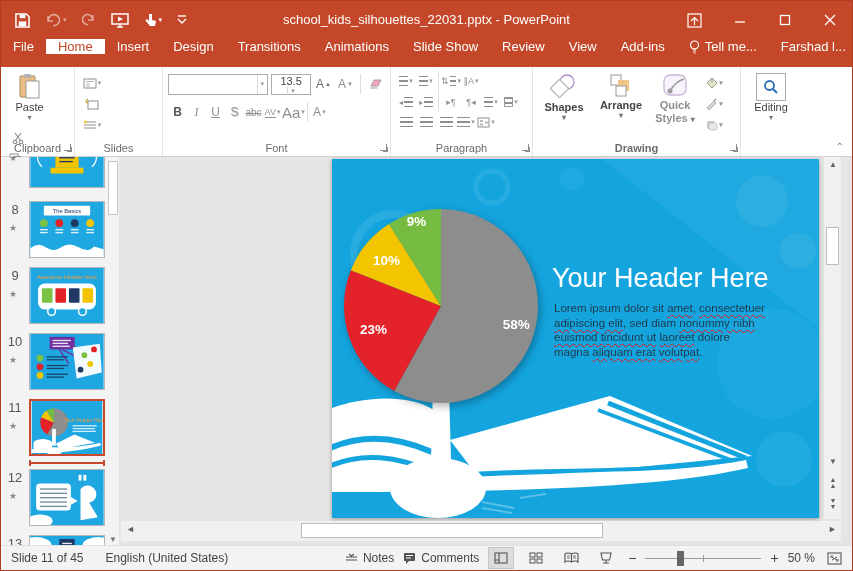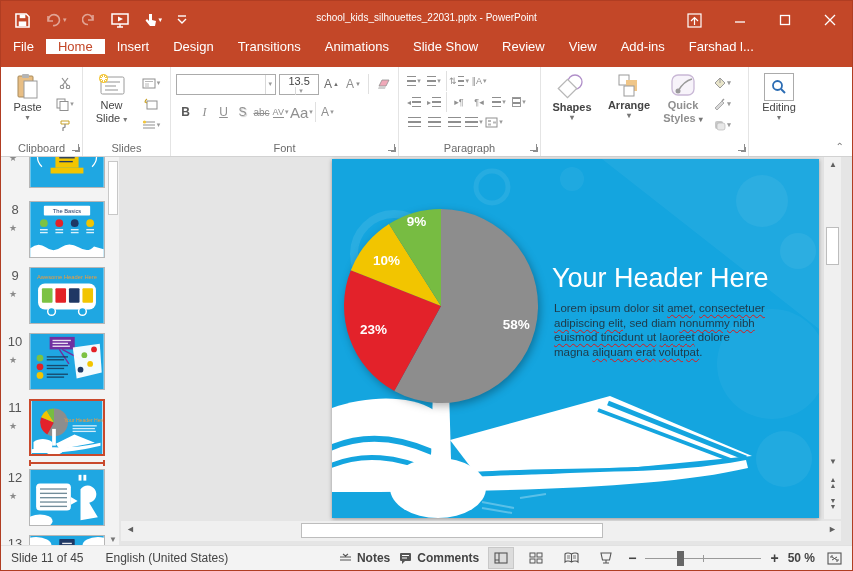--- a/index.html
+++ b/index.html
@@ -12,7 +12,7 @@
   .qat{position:absolute;left:14px;top:0;height:38px;display:flex;align-items:center;gap:15px;}
   .qat .qbtn{display:flex;align-items:center;gap:2px;}
   .faded{opacity:.5;}
-  .title{position:absolute;left:0;right:0;top:11px;text-align:center;font-size:10px;color:#fff;}
+  .title{position:absolute;left:0;right:0;top:11px;text-align:center;font-size:13px;color:#fff;}
   .winctl{position:absolute;right:0;top:0;height:38px;display:flex;}
   .winbtn{width:45px;height:38px;display:flex;align-items:center;justify-content:center;}
 

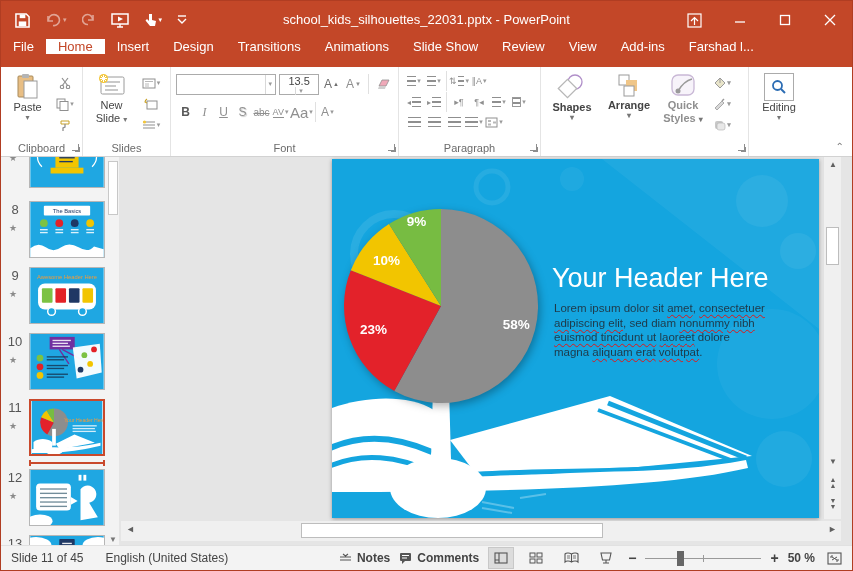--- a/index.html
+++ b/index.html
@@ -194,6 +194,13 @@
       </div>
       <div class="tab">
         <span>Add-ins</span>
+      </div>
+      <div class="tab">
+        <svg width="11" height="14" viewBox="0 0 11 14">
+          <circle cx="5.5" cy="5" r="4" fill="none" stroke="#fff" stroke-width="1.2"></circle>
+          <path d="M4,9 h3 M4,11 h3 M4.5,13 h2" stroke="#fff" stroke-width="1.1"></path>
+        </svg>
+        <span>Tell me...</span>
       </div>
       <div class="tab">
         <span>Farshad l...</span>

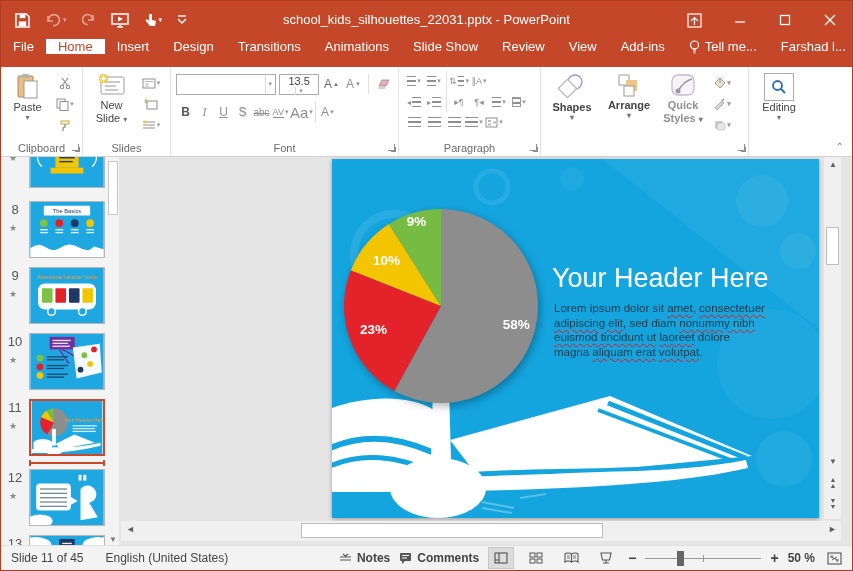--- a/index.html
+++ b/index.html
@@ -209,7 +209,7 @@
 
   <div class="ribbon">
 
-    <div class="rgroup" style="width:82px;">
+    <div class="rgroup" style="width:74px;flex-direction:column;">
       <div class="bigbtn">
         <svg width="25" height="28" viewBox="0 0 25 28">
             <rect x="3" y="3" width="15" height="21" rx="1" fill="#E8BE84" stroke="#A88A5A" stroke-width="1"></rect>

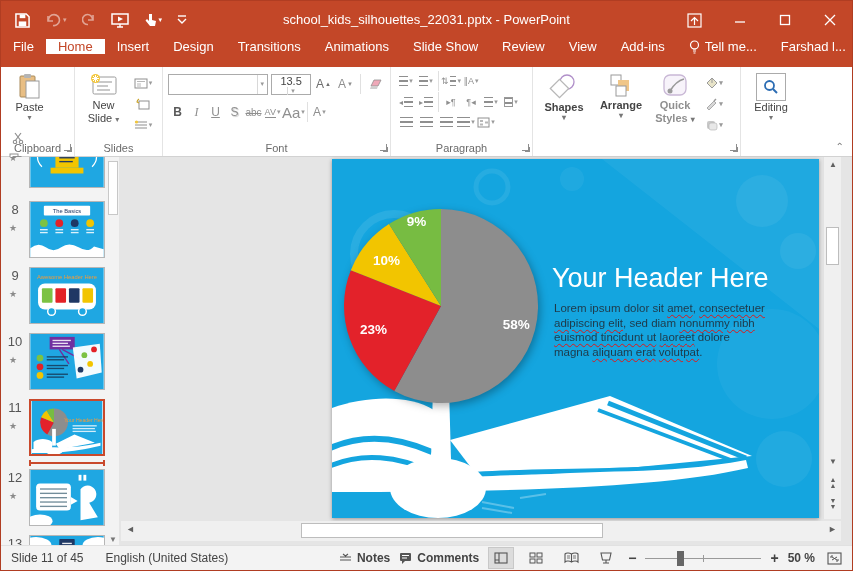--- a/index.html
+++ b/index.html
@@ -246,17 +246,6 @@
     </div>
 
     <div class="rgroup" style="width:88px;">
-      <div class="bigbtn">
-        <svg width="28" height="26" viewBox="0 0 28 26">
-            <rect x="3" y="4" width="23" height="17" rx="1.5" fill="#fff" stroke="#9a9a9a"></rect>
-            <path d="M7,9 h15 M7,13 h11 M7,17 h13" stroke="#b8b8b8" stroke-width="1.6"></path>
-            <g>
-              <circle cx="5.5" cy="5.5" r="4.5" fill="#F3C73C"></circle>
-              <path d="M5.5,2 v7 M2,5.5 h7 M3,3 l5,5 M8,3 l-5,5" stroke="#fff" stroke-width="1"></path>
-            </g>
-          </svg>
-        <span><span>New</span><br><span>Slide</span> <span class="car" style="display:inline;">▾</span></span>
-      </div>
       <div class="minicol">
         <div class="minibtn">
           <svg width="14" height="11" viewBox="0 0 14 11">

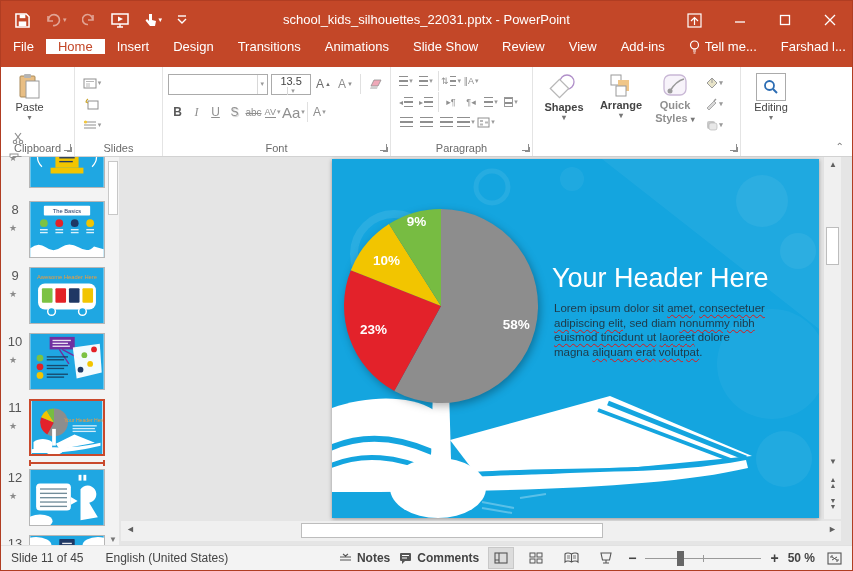--- a/index.html
+++ b/index.html
@@ -444,6 +444,7 @@
             <span class="car2">▾</span>
         </div>
       </div>
+      <span class="glabel">Drawing</span>
       <span class="launcher"></span>
     </div>
 

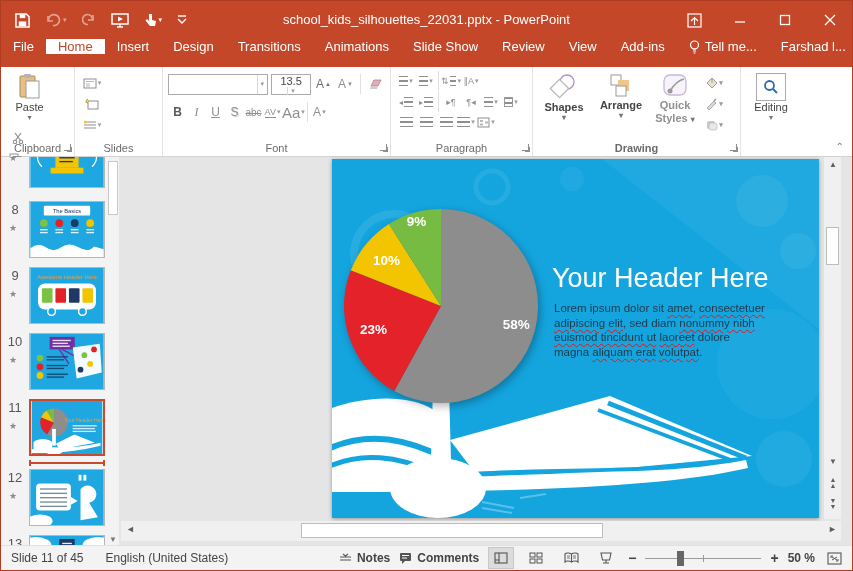--- a/index.html
+++ b/index.html
@@ -81,7 +81,7 @@
   .sb-left{display:flex;align-items:center;}
   .sb-ind{margin-left:10px;}
   .sb-lang{margin-left:22px;}
-  .sb-right{margin-left:auto;display:flex;align-items:center;gap:9px;margin-right:8px;font-weight:bold;}
+  .sb-right{margin-left:auto;display:flex;align-items:center;gap:9px;margin-right:8px;}
   .sb-item{display:flex;align-items:center;gap:5px;}
   .viewbtn{width:26px;height:22px;display:flex;align-items:center;justify-content:center;}
   .viewbtn.active{background:#DCDCDC;border:1px solid #C8C8C8;}

